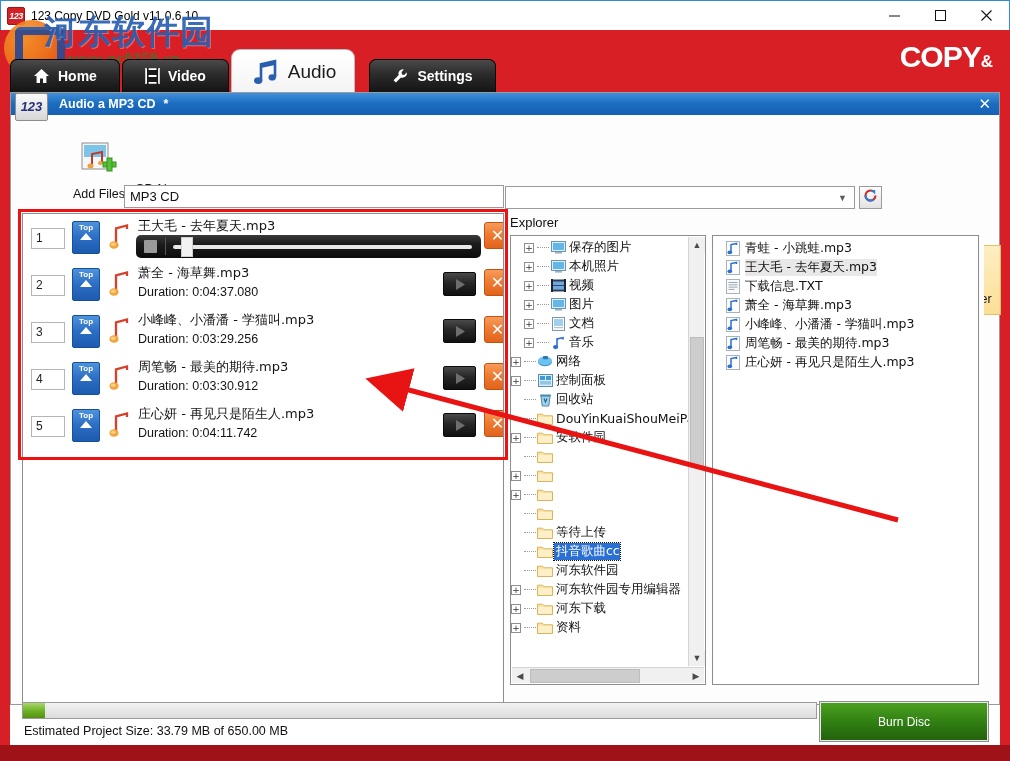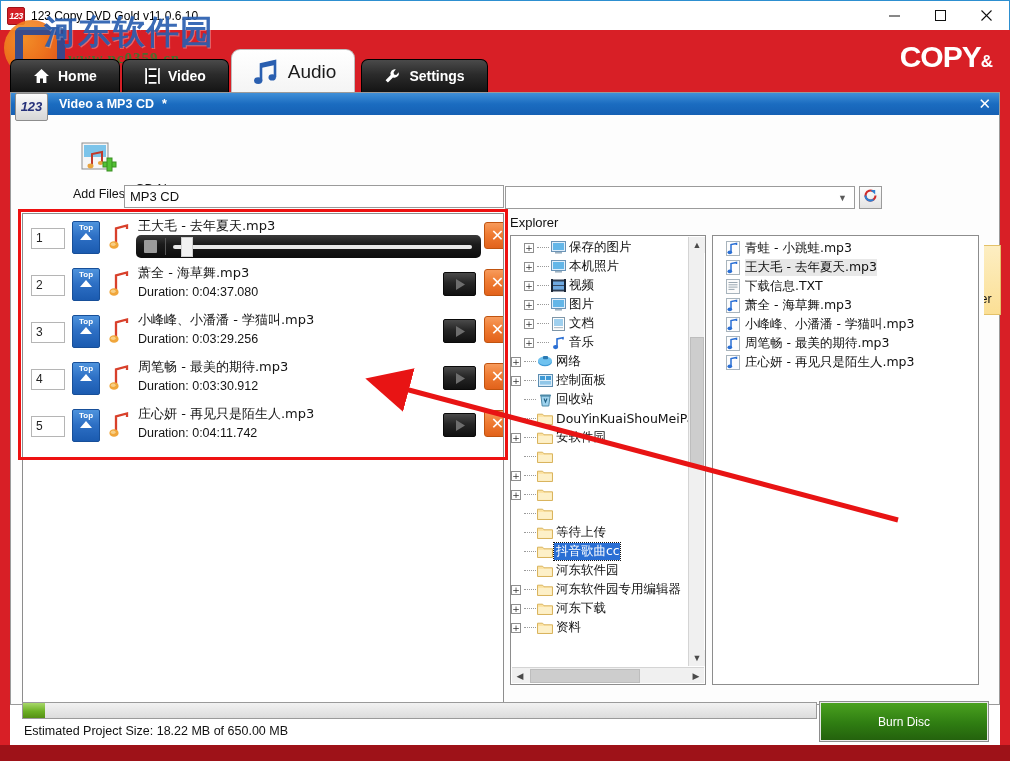--- a/index.html
+++ b/index.html
@@ -393,7 +393,7 @@
       <span class="tlabel">Audio</span>
     </div>
 
-    <div class="tab" style="margin-left:4px;">
+    <div class="tab" style="margin-left:12px;">
       <span class="ticon">
         <svg width="17" height="16" viewBox="0 0 17 16">
             <path d="M11.8 1.3 a4.4 4.4 0 0 0 -5.1 5.8 L1.6 12.2 l2.3 2.3 l5.1 -5.1 a4.4 4.4 0 0 0 5.8 -5.1 l-2.6 2.6 l-2.2 -0.4 l-0.4 -2.2 z" fill="#fff"></path>

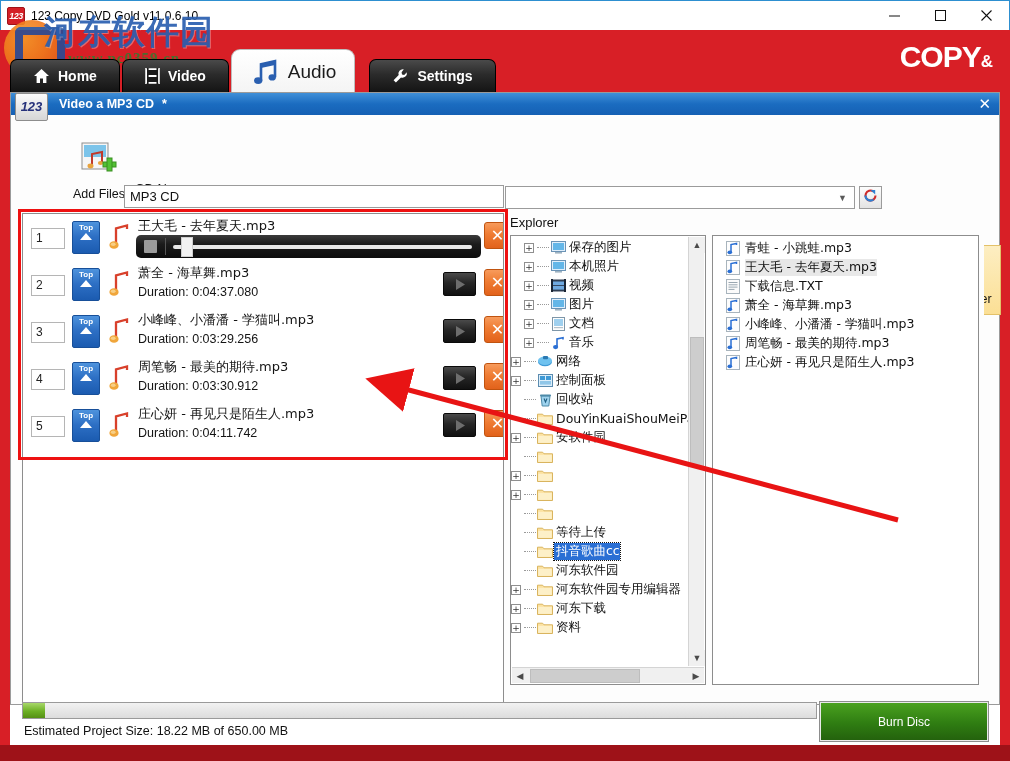--- a/index.html
+++ b/index.html
@@ -407,7 +407,7 @@
 
     <div class="panel-head">
       <div class="panel-head-icon">123</div>
-      <div class="panel-title">Video a MP3 CD</div>
+      <div class="panel-title">Audio a MP3 CD</div>
       <div class="panel-star">*</div>
       <div class="panel-close">✕</div>
     </div>

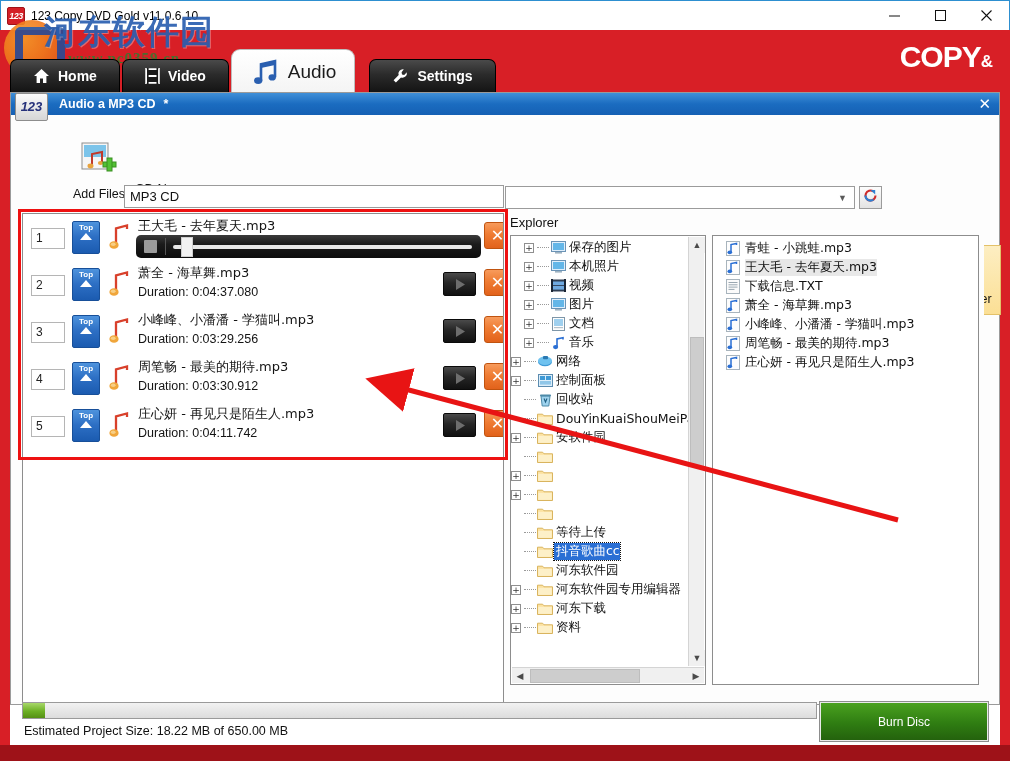--- a/index.html
+++ b/index.html
@@ -948,7 +948,7 @@
   <div class="progwrap">
     <div class="progfill"></div>
   </div>
-  <div class="statustext">Estimated Project Size: 18.22 MB of 650.00 MB</div>
+  <div class="statustext">Estimated Project Size: 33.79 MB of 650.00 MB</div>
   <div class="burnbtn">Burn Disc</div>
 
   <div class="redbox"></div>

